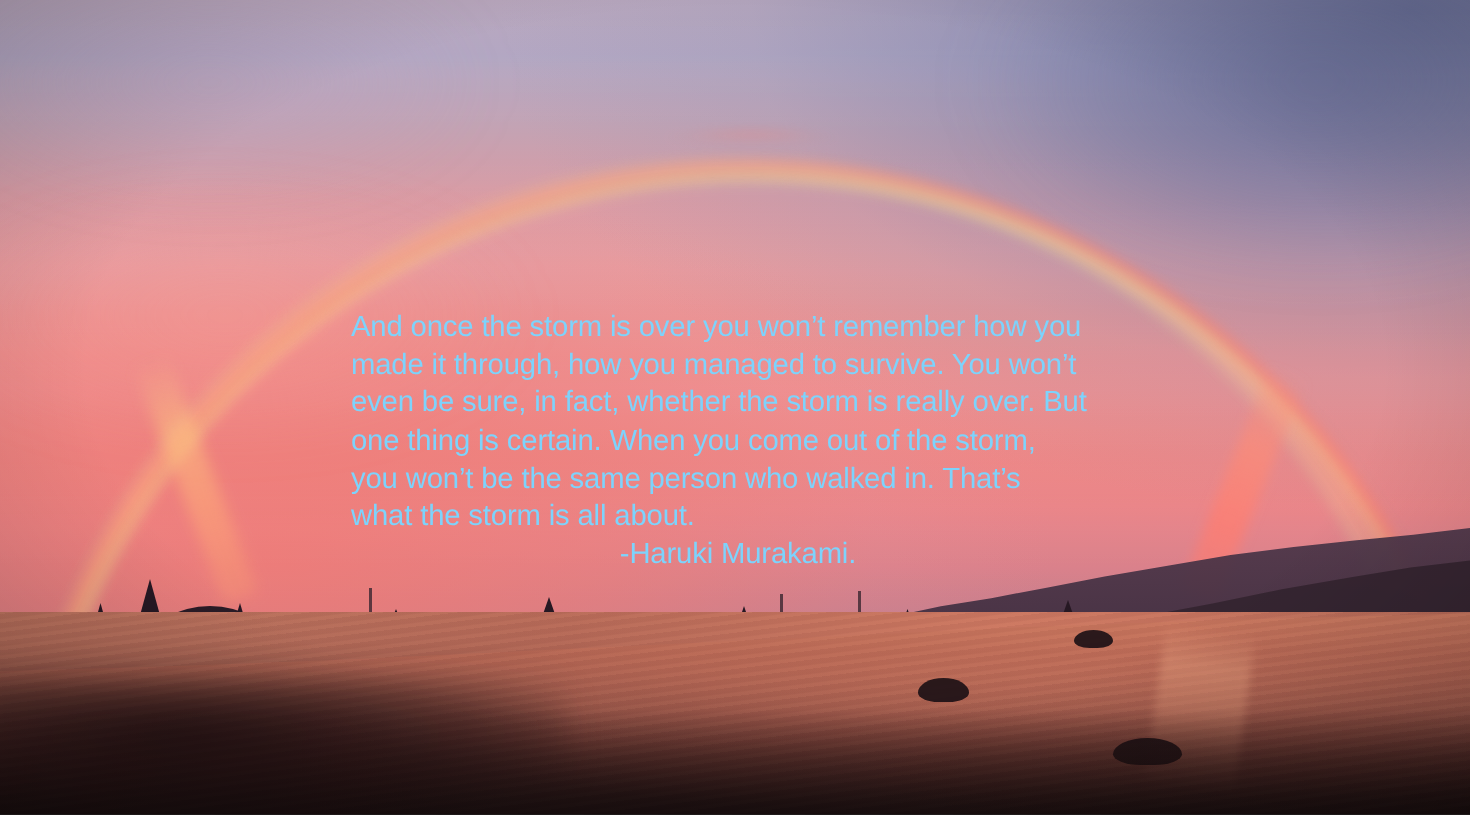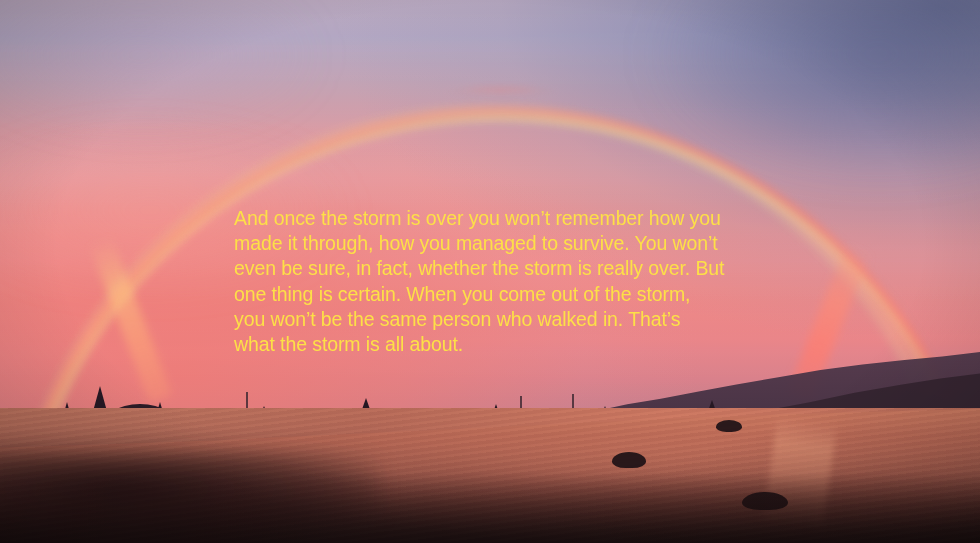--- a/index.html
+++ b/index.html
@@ -372,7 +372,7 @@
     left: 234px;
     top: 206px;
     width: 492px;
-    color: #fde047;
+    color: #7dd3fc;
     font-size: 19.5px;
     line-height: 25.2px;
     letter-spacing: -0.1px;

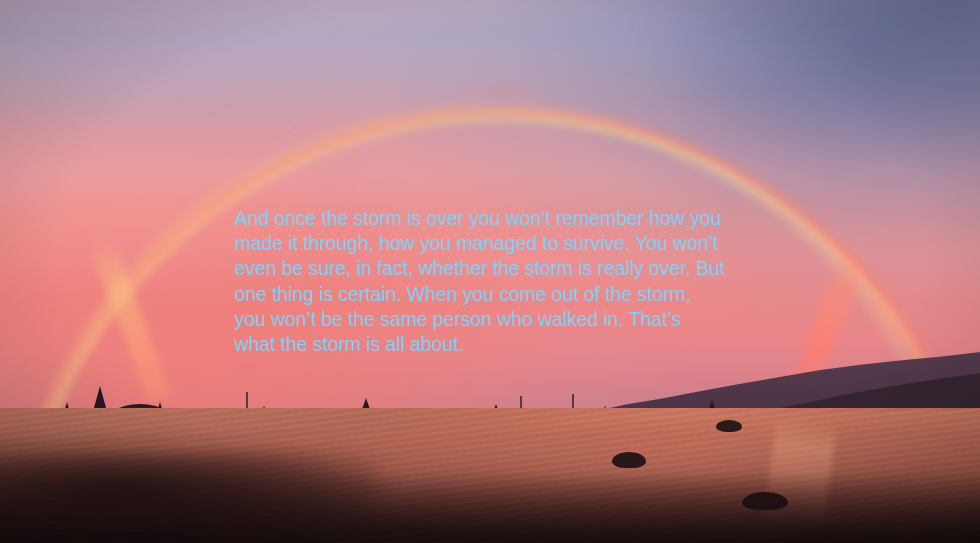--- a/index.html
+++ b/index.html
@@ -459,6 +459,7 @@
 
   <div class="quote-block">
     <p class="quote-text">And once the storm is over you won’t remember how you made it through, how you managed to survive. You won’t even be sure, in fact, whether the storm is really over. But one thing is certain. When you come out of the storm, you won’t be the same person who walked in. That’s what the storm is all about.</p>
+    <p class="quote-attribution">-Haruki Murakami.</p>
   </div>
 
 </div>

